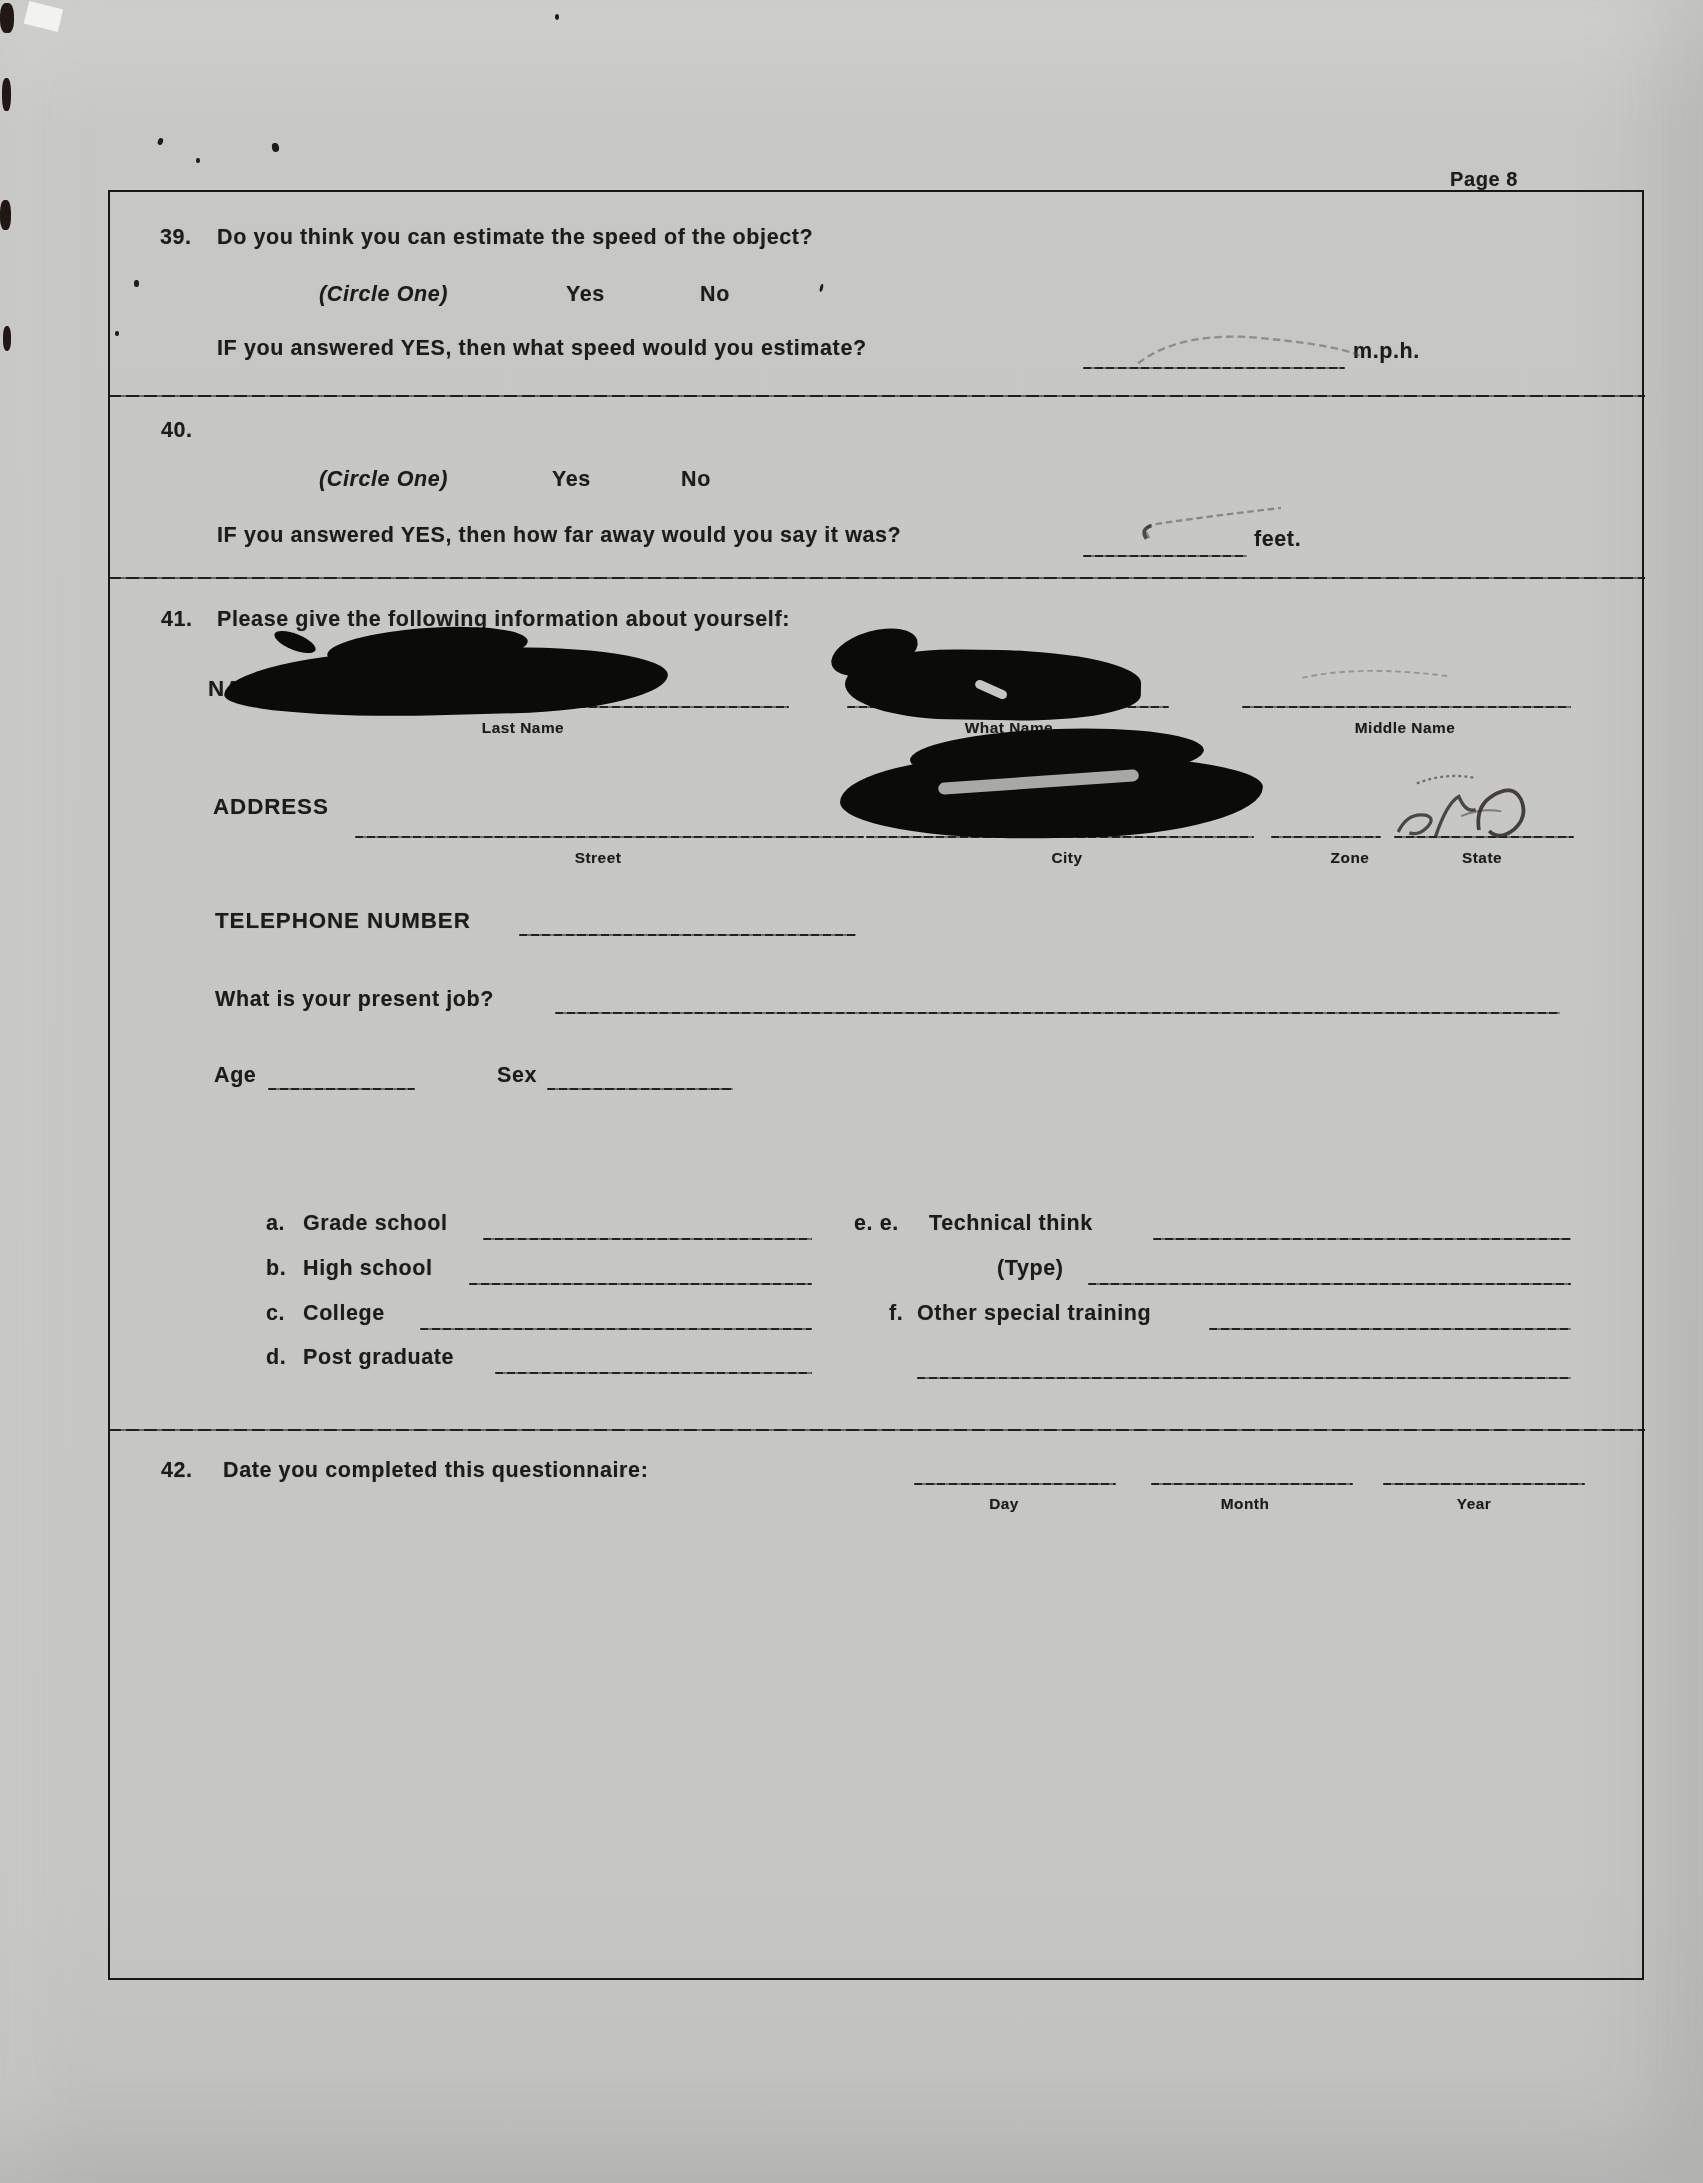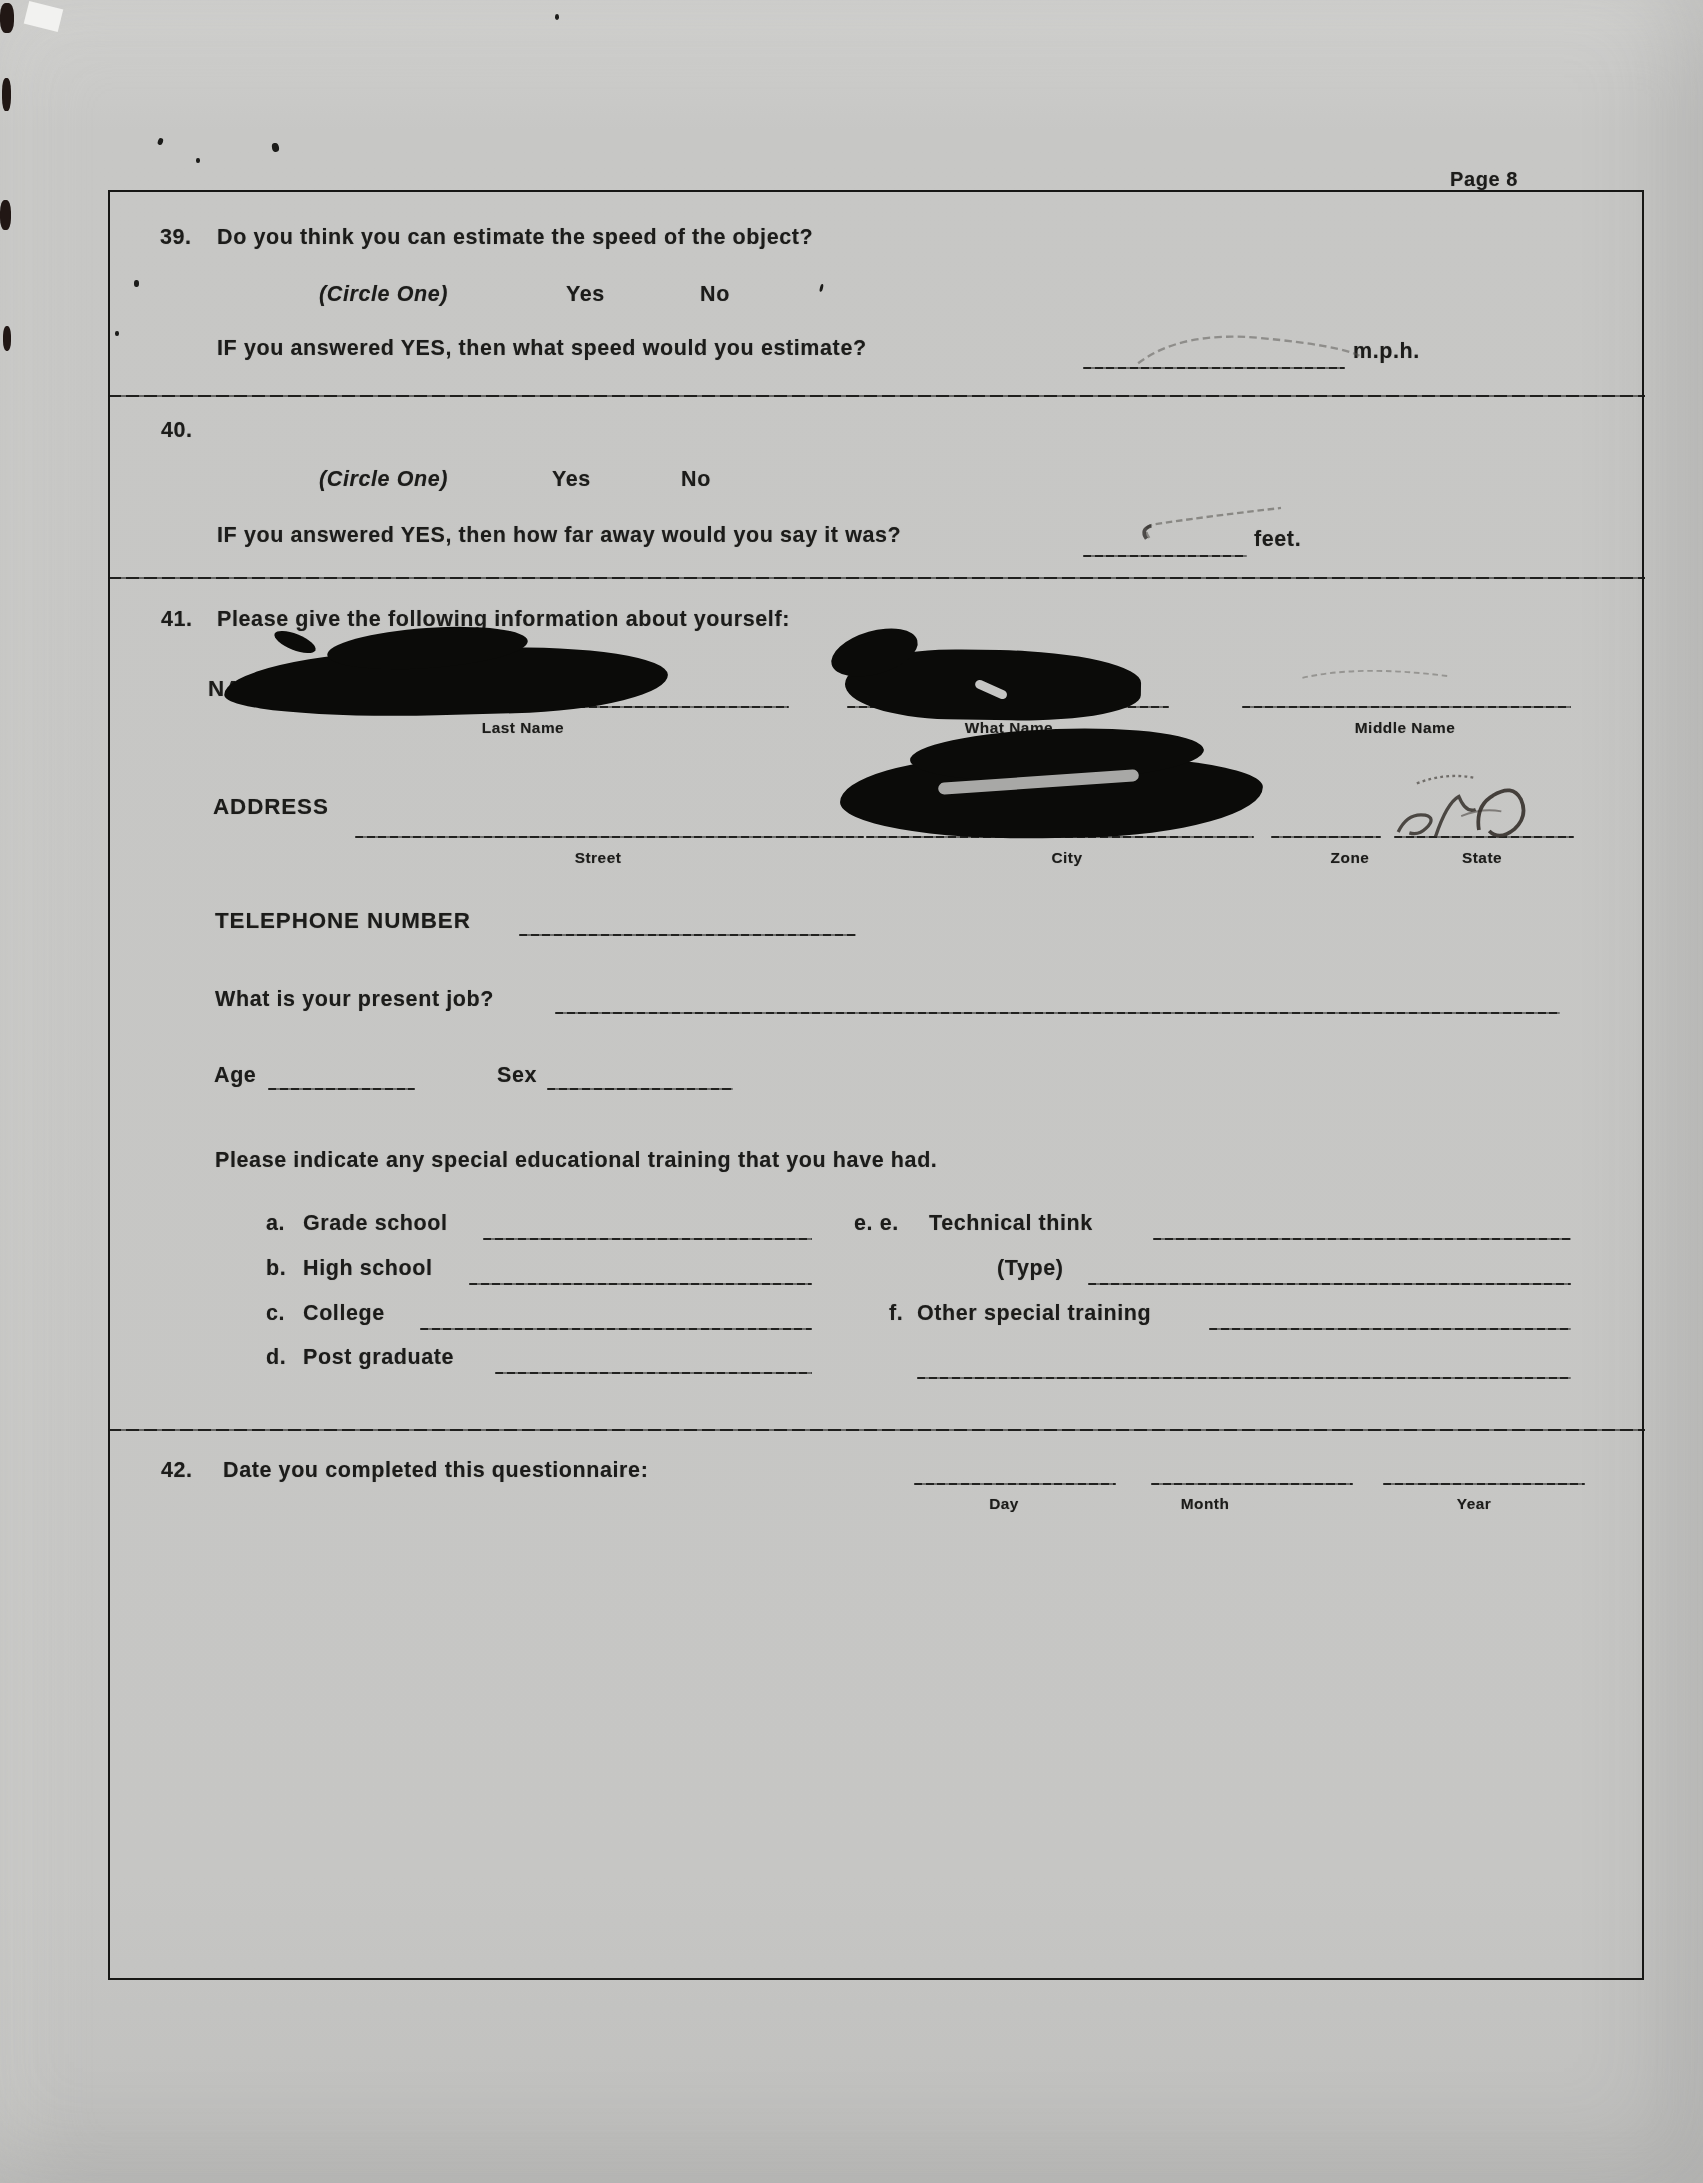--- a/index.html
+++ b/index.html
@@ -117,7 +117,6 @@
   <div class="t ink fs46" style="left:497px;top:1065px;">Sex</div>
   <div class="blank" style="left:547px;top:1088px;width:186px;"></div>
 
-  <div class="t ink fs46" style="left:215px;top:1150px;">Please indicate any special educational training that you have had.</div>
 
   <div class="t ink fs46" style="left:266px;top:1213px;">a.</div>
   <div class="t ink fs46" style="left:303px;top:1213px;">Grade school</div>

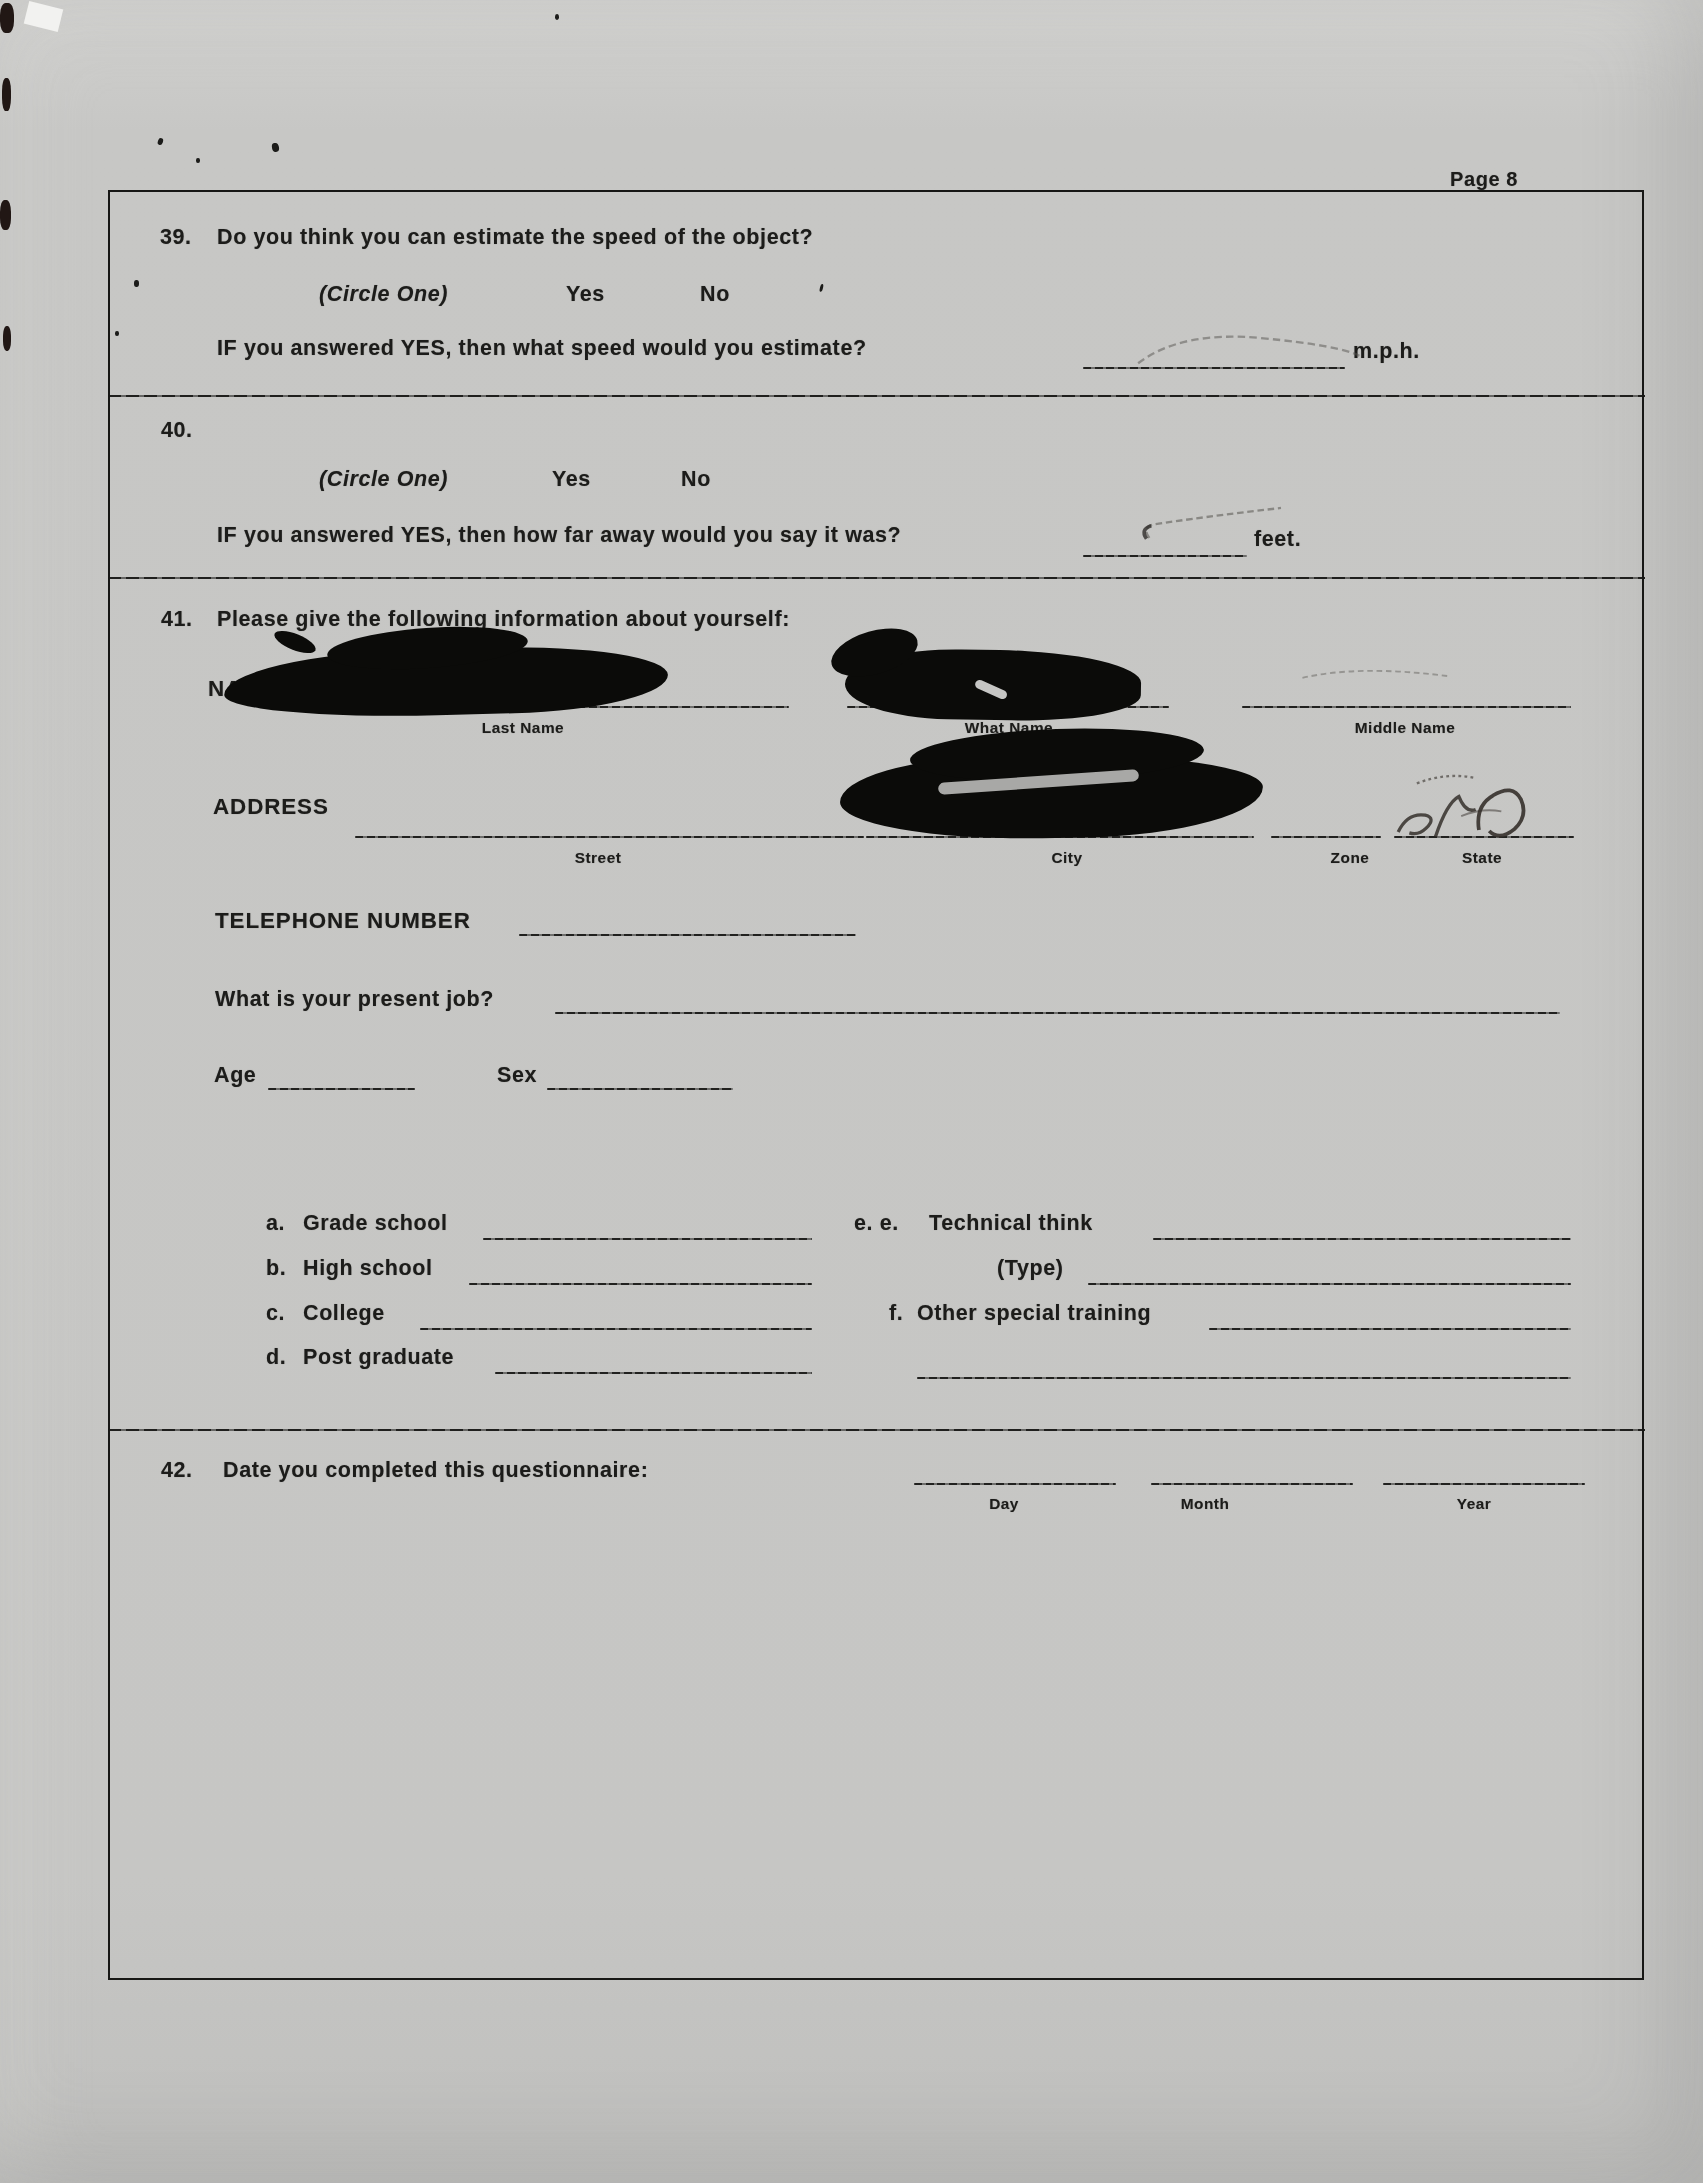--- a/index.html
+++ b/index.html
@@ -152,7 +152,7 @@
   <div class="blank" style="left:1151px;top:1483px;width:202px;"></div>
   <div class="blank" style="left:1383px;top:1483px;width:202px;"></div>
   <div class="t ink fs33 center" style="left:1004px;top:1496px;">Day</div>
-  <div class="t ink fs33 center" style="left:1205px;top:1496px;">Month</div>
+  <div class="t ink fs33 center" style="left:1245px;top:1496px;">Month</div>
   <div class="t ink fs33 center" style="left:1474px;top:1496px;">Year</div>
 
   <svg class="overlay" width="1703" height="2183" viewBox="0 0 3648 4676">

